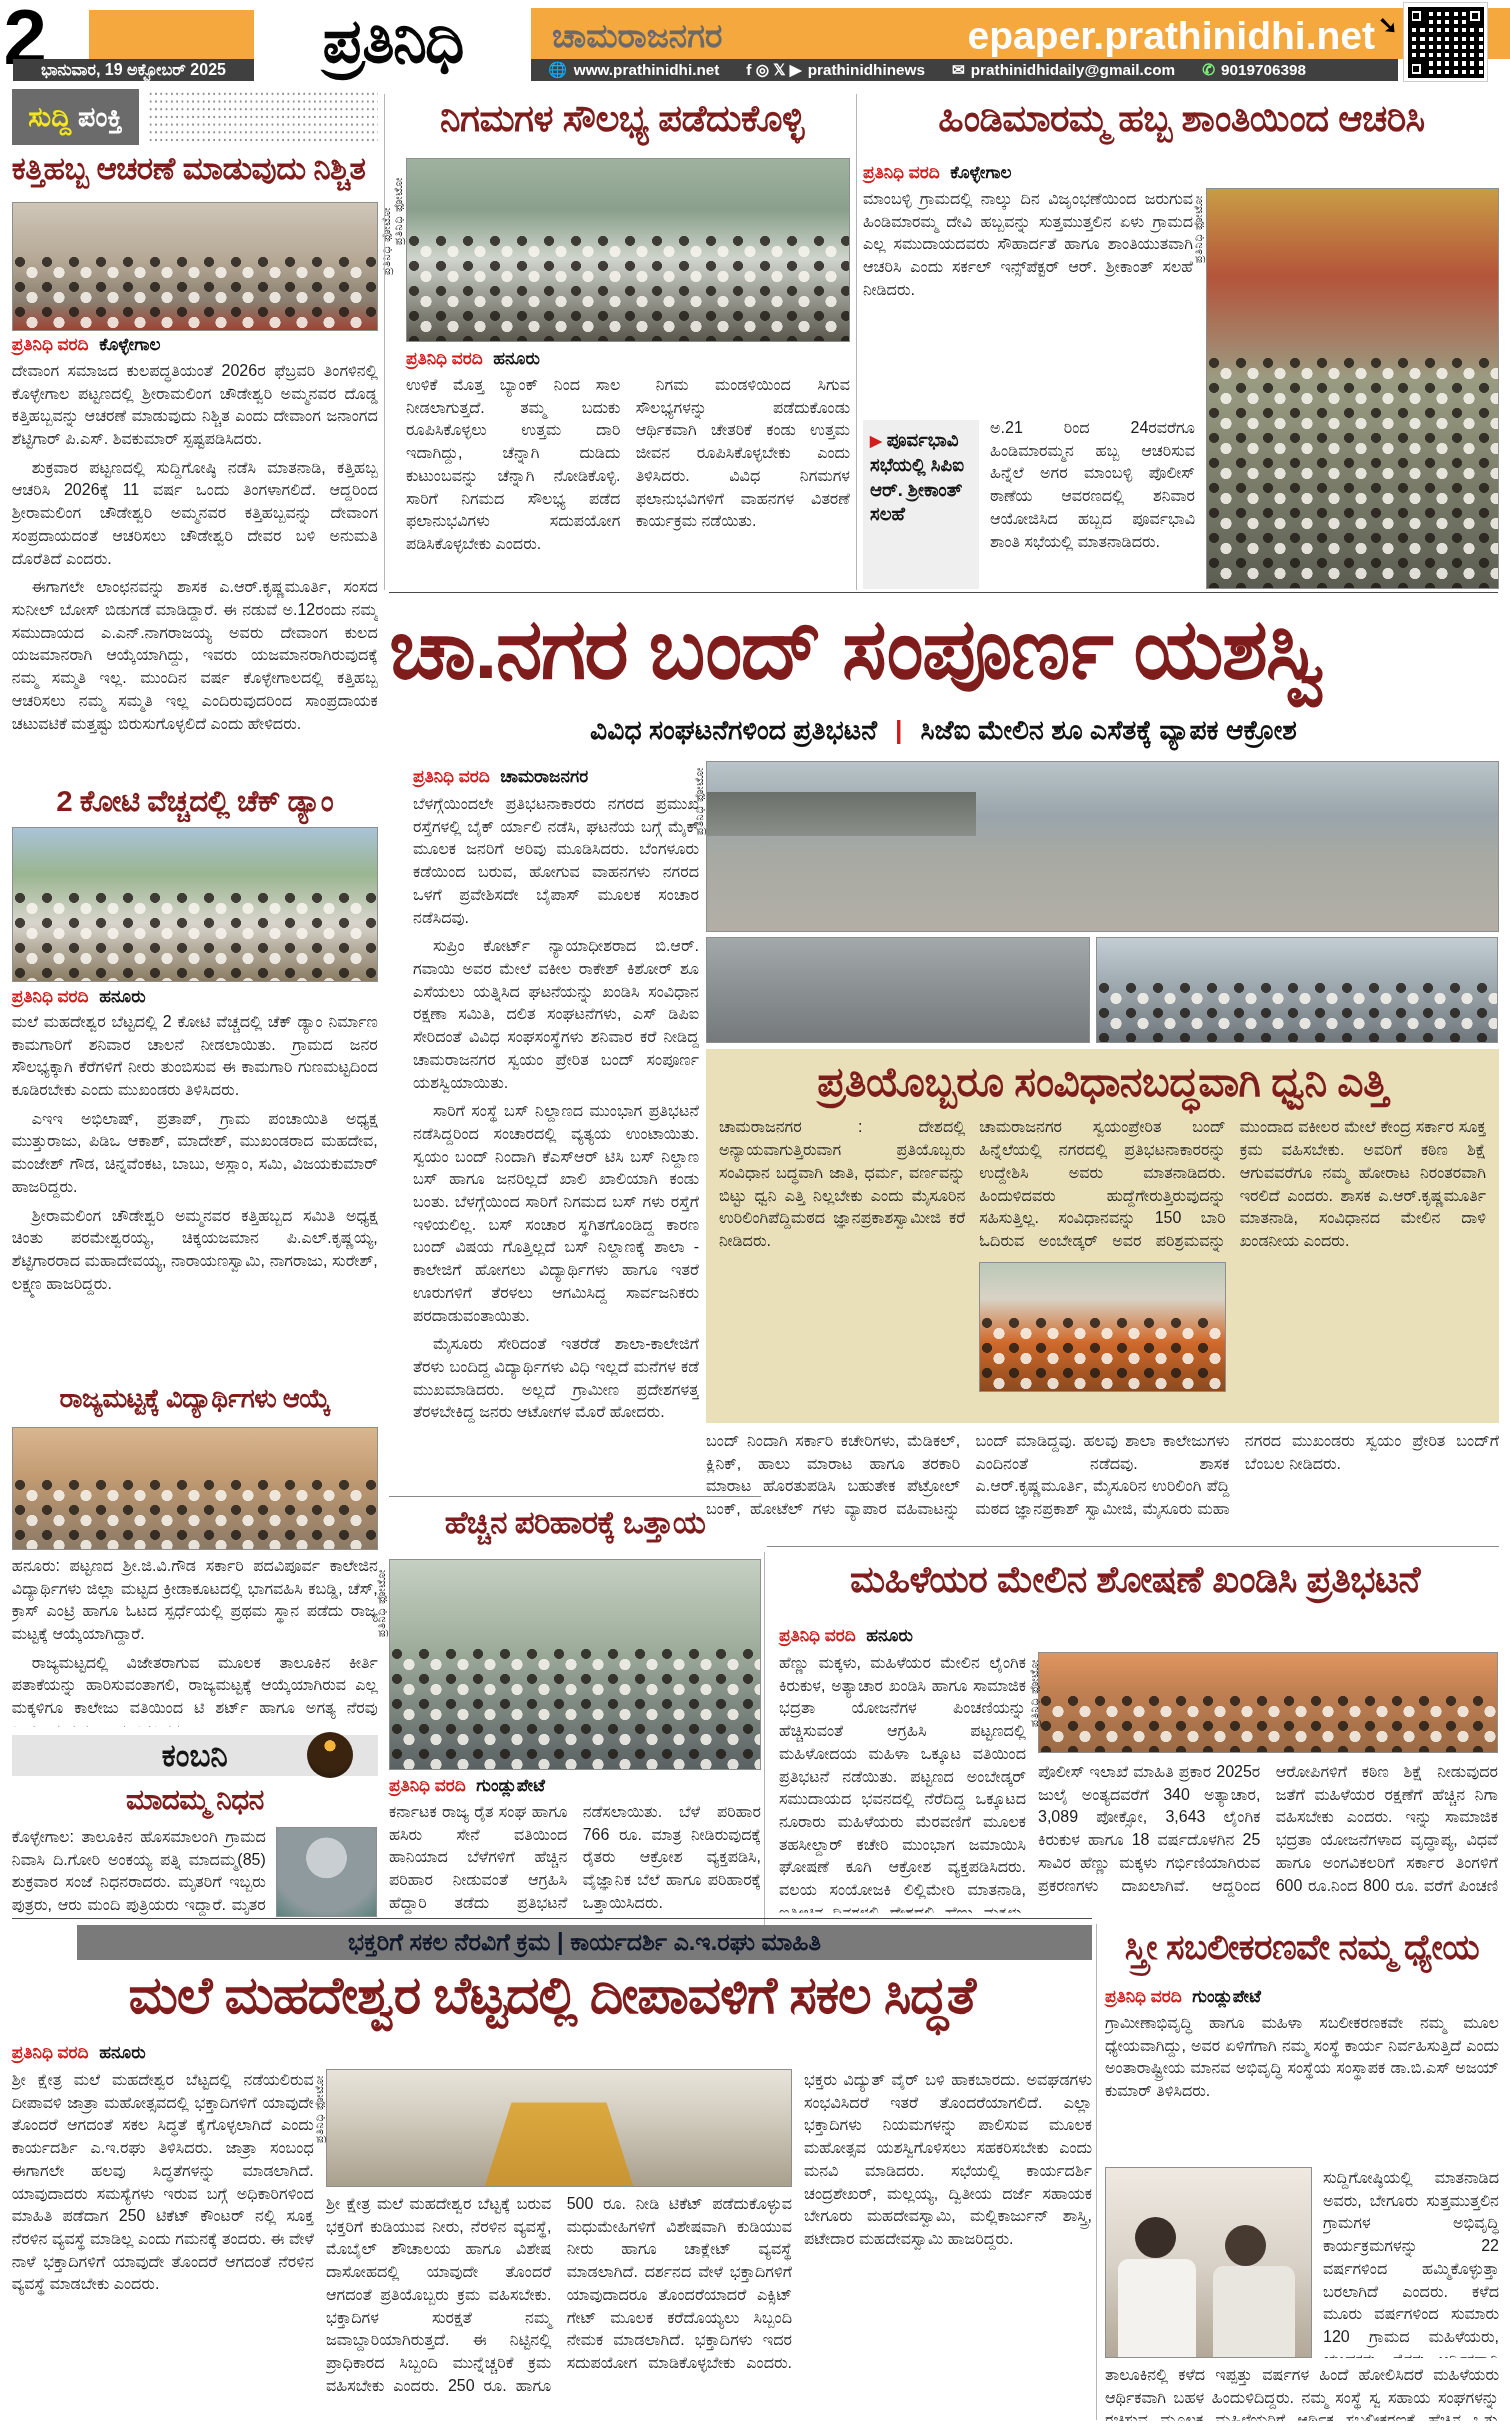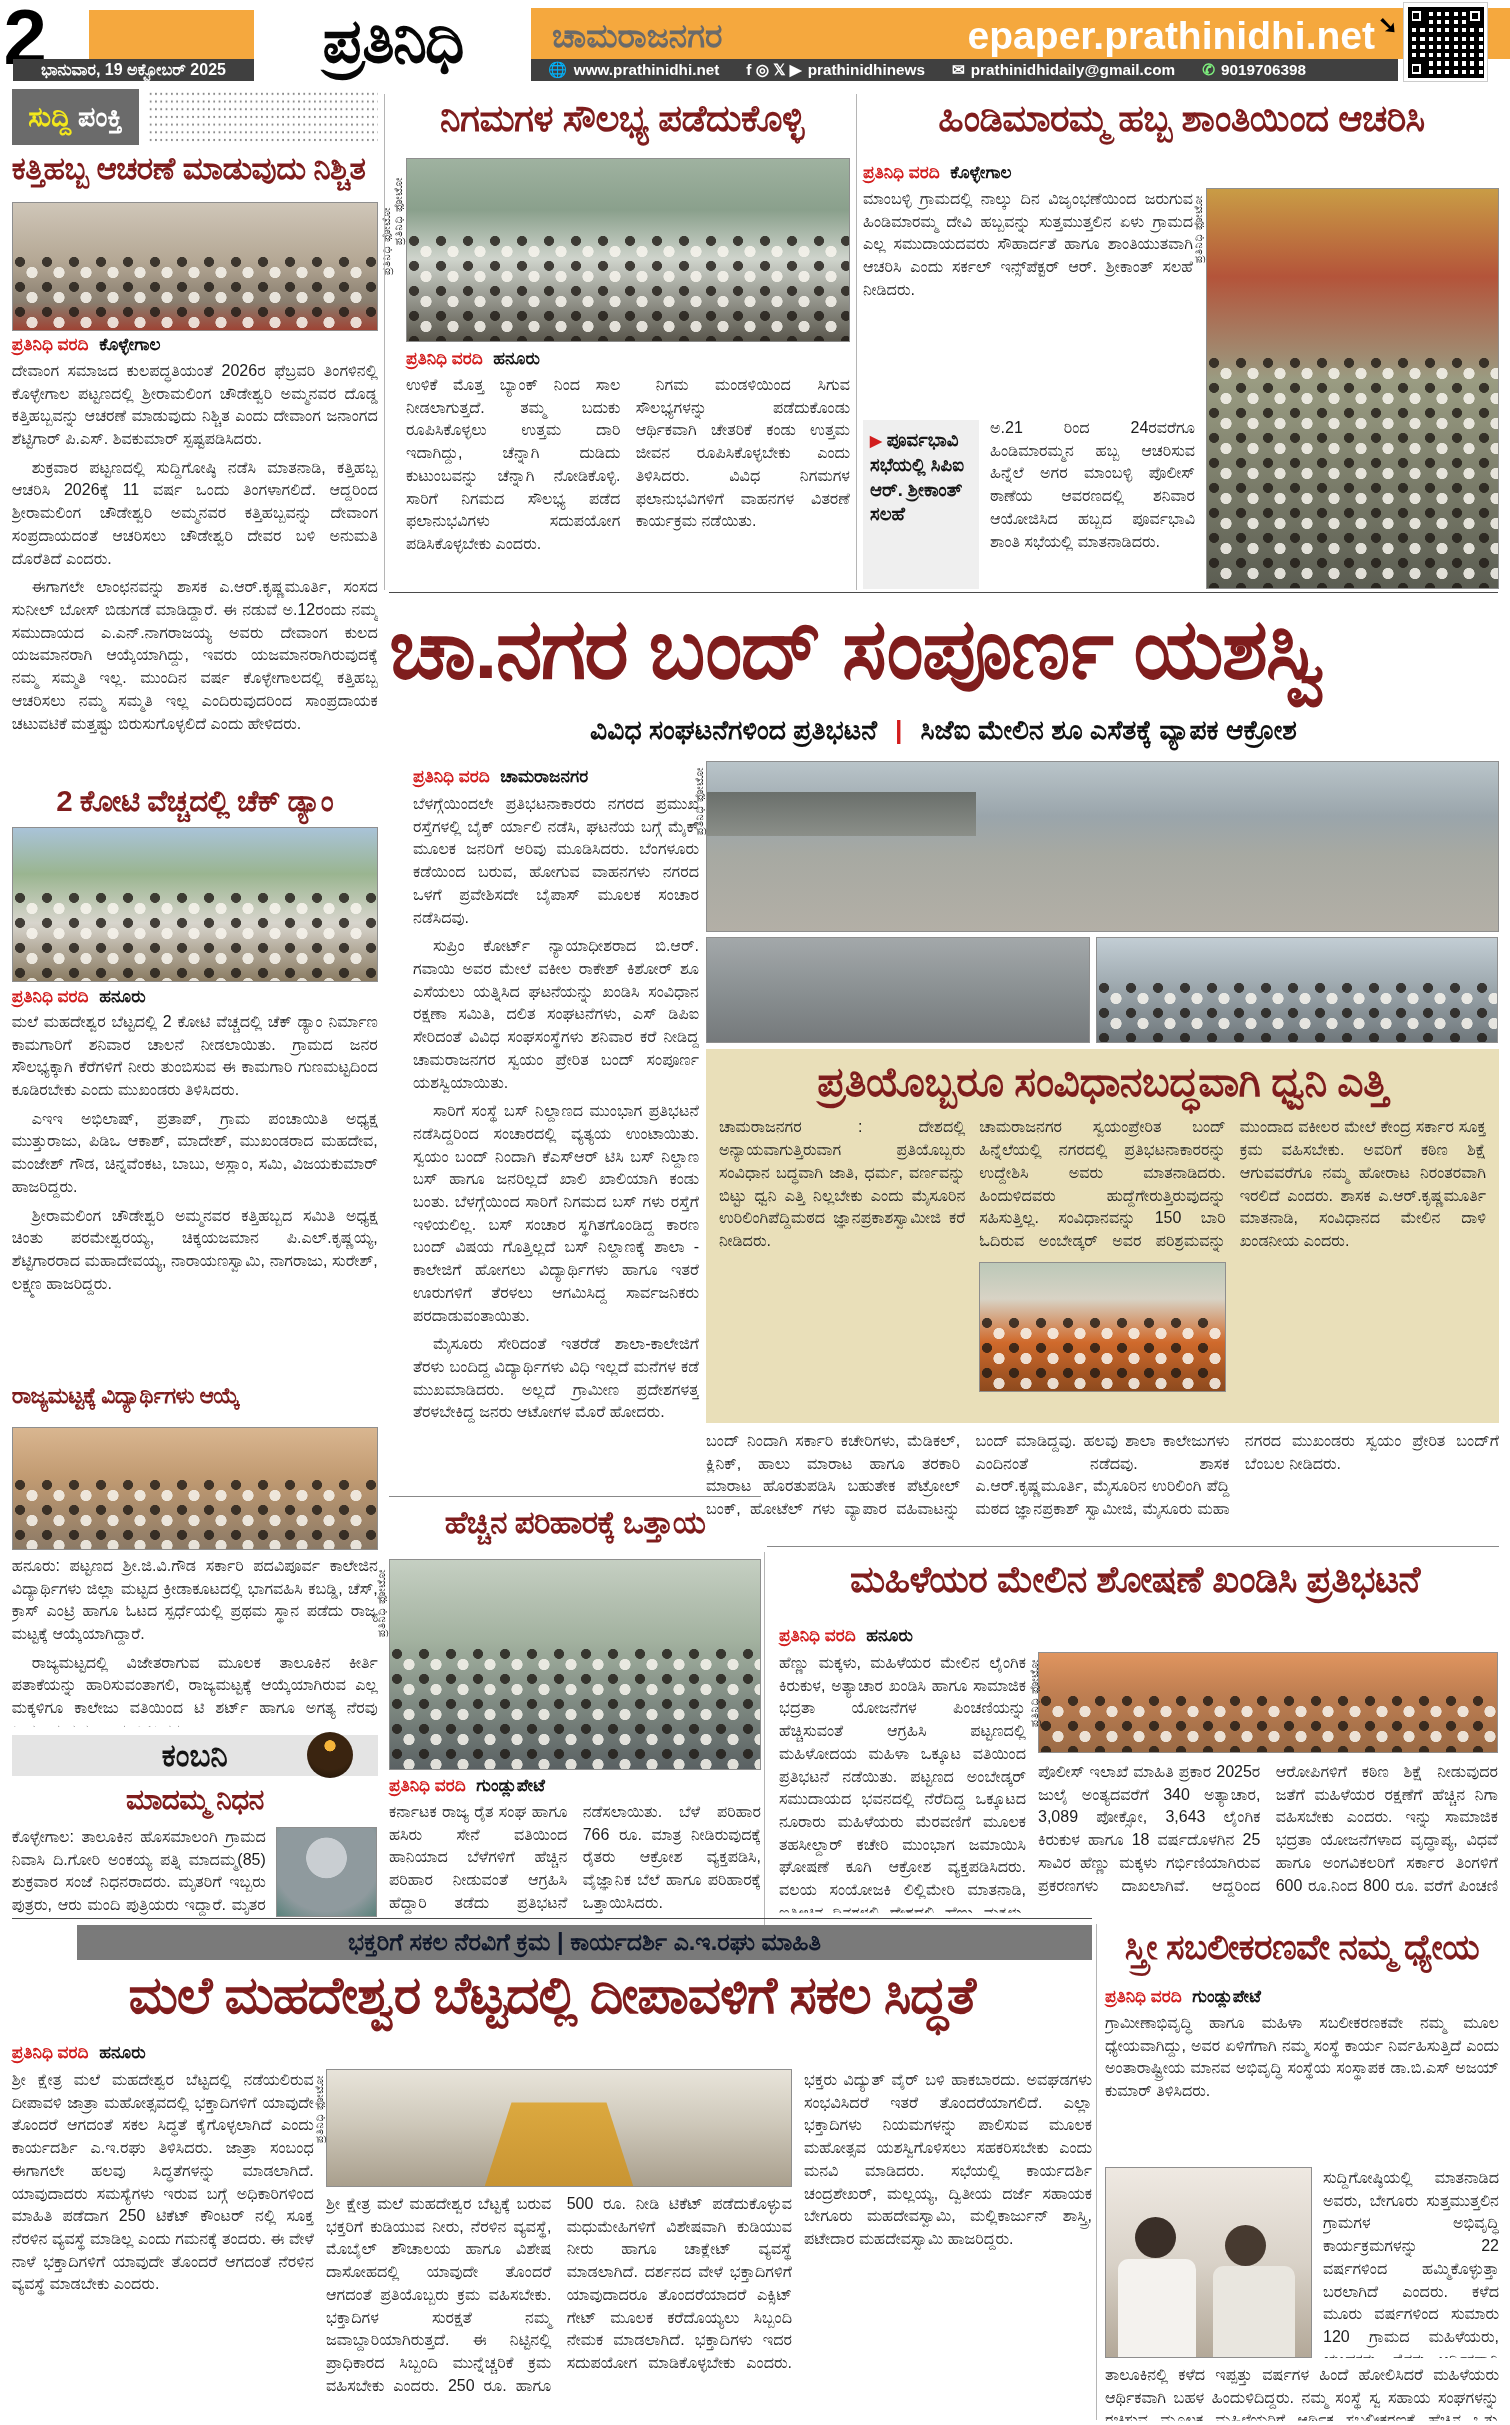--- a/index.html
+++ b/index.html
@@ -102,7 +102,7 @@
   <p>ಶ್ರೀರಾಮಲಿಂಗ ಚೌಡೇಶ್ವರಿ ಅಮ್ಮನವರ ಕತ್ತಿಹಬ್ಬದ ಸಮಿತಿ ಅಧ್ಯಕ್ಷ ಚಿಂತು ಪರಮೇಶ್ವರಯ್ಯ, ಚಿಕ್ಕಯಜಮಾನ ಪಿ.ಎಲ್.ಕೃಷ್ಣಯ್ಯ, ಶೆಟ್ಟಿಗಾರರಾದ ಮಹಾದೇವಯ್ಯ, ನಾರಾಯಣಸ್ವಾಮಿ, ನಾಗರಾಜು, ಸುರೇಶ್, ಲಕ್ಷ್ಮಣ ಹಾಜರಿದ್ದರು.</p>
 </div>
 
-<div class="abs hl" style="left:11.8px;top:1384px;width:366px;font-size:22px;text-align:left">ರಾಜ್ಯಮಟ್ಟಕ್ಕೆ ವಿದ್ಯಾರ್ಥಿಗಳು ಆಯ್ಕೆ</div>
+<div class="abs hl" style="left:11.8px;top:1384px;width:366px;font-size:26px;text-align:center">ರಾಜ್ಯಮಟ್ಟಕ್ಕೆ ವಿದ್ಯಾರ್ಥಿಗಳು ಆಯ್ಕೆ</div>
 <div class="ph crowd" style="left:11.8px;top:1427px;width:366px;height:123px;background:linear-gradient(180deg,#d9b690 0%,#c29b72 40%,#8c7a66 100%)"></div>
 <div class="abs body" style="left:11.8px;top:1555px;width:366px;height:172px;overflow:hidden">
   <p>ಹನೂರು: ಪಟ್ಟಣದ ಶ್ರೀ.ಜಿ.ವಿ.ಗೌಡ ಸರ್ಕಾರಿ ಪದವಿಪೂರ್ವ ಕಾಲೇಜಿನ ವಿದ್ಯಾರ್ಥಿಗಳು ಜಿಲ್ಲಾ ಮಟ್ಟದ ಕ್ರೀಡಾಕೂಟದಲ್ಲಿ ಭಾಗವಹಿಸಿ ಕಬಡ್ಡಿ, ಚೆಸ್, ಕ್ರಾಸ್ ಎಂಟ್ರಿ ಹಾಗೂ ಓಟದ ಸ್ಪರ್ಧೆಯಲ್ಲಿ ಪ್ರಥಮ ಸ್ಥಾನ ಪಡೆದು ರಾಜ್ಯ ಮಟ್ಟಕ್ಕೆ ಆಯ್ಕೆಯಾಗಿದ್ದಾರೆ.</p>

